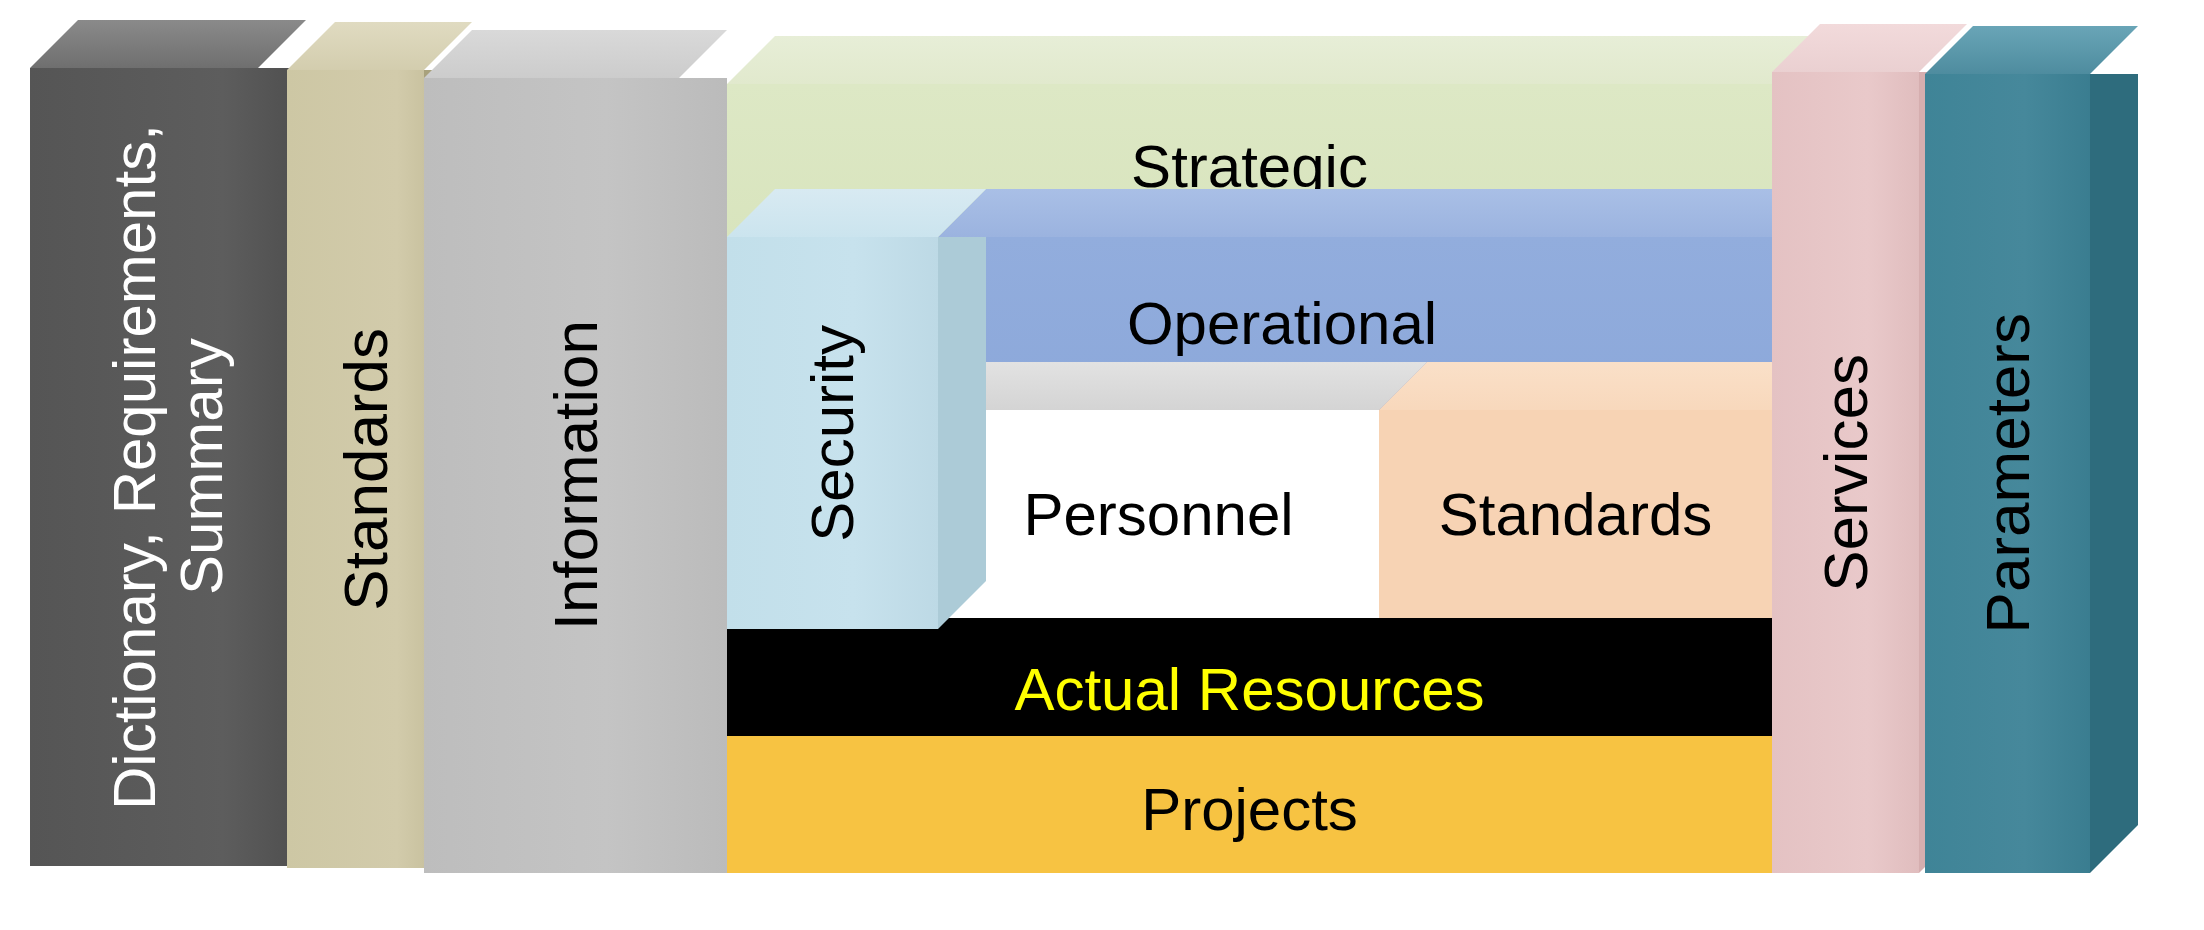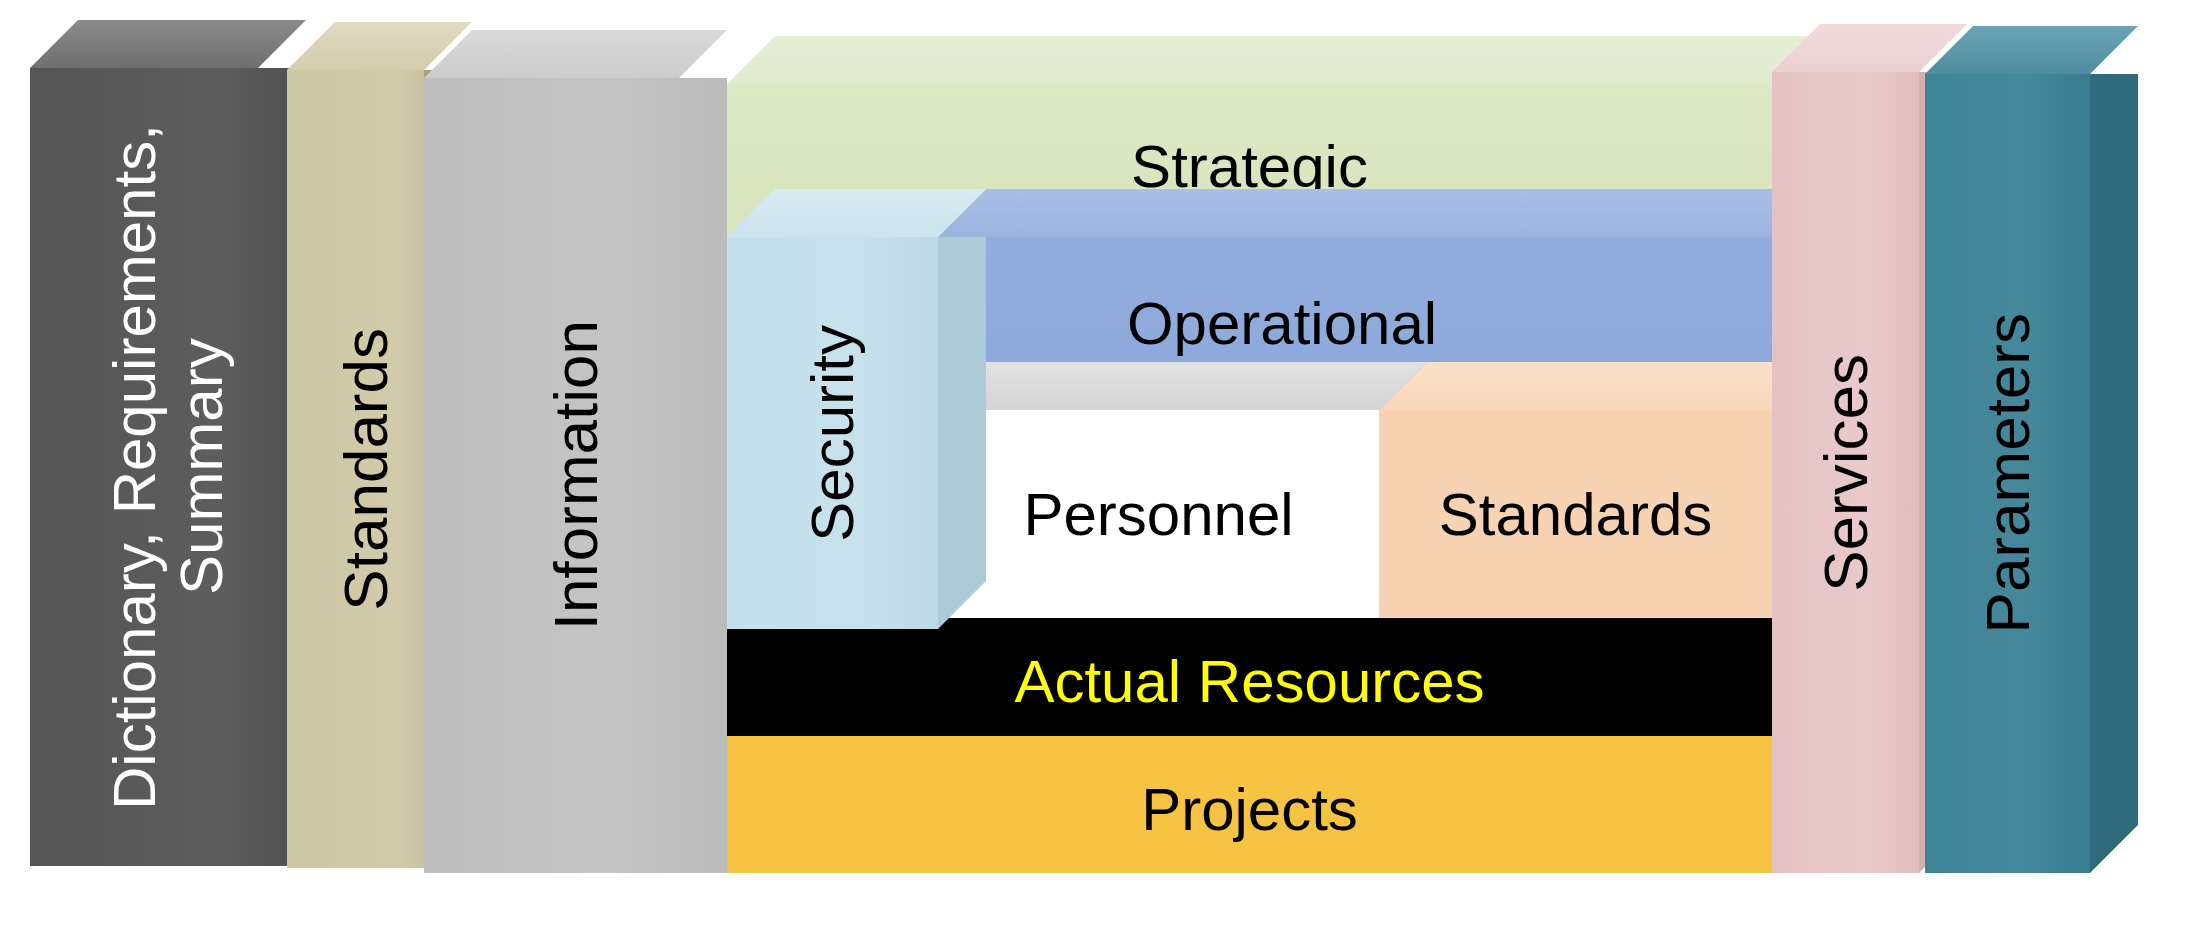--- a/index.html
+++ b/index.html
@@ -180,7 +180,7 @@
   <div class="blk band" style="left:727px; top:618px; width:1093px; height:118px;">
     <div class="face" style="left:0; top:0; width:1093px; height:118px;
                 background:#000000;"></div>
-    <div class="hlabel" style="left:0; top:4px; width:1045px; height:118px;">
+    <div class="hlabel" style="left:0; top:12px; width:1045px; height:118px;">
       <span style="color:#ffff00;font-size:60px;">Actual Resources</span>
     </div>
   </div>

